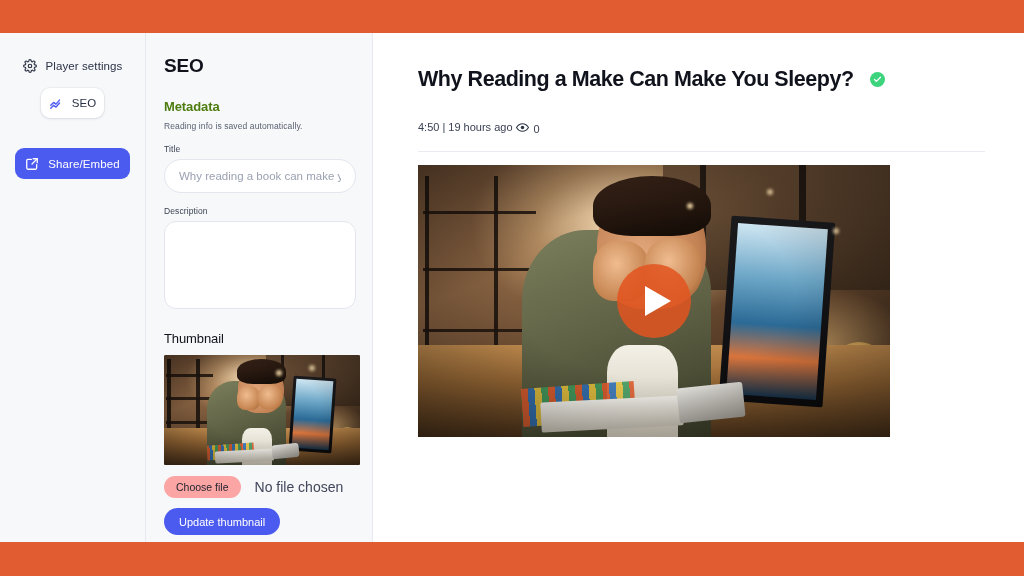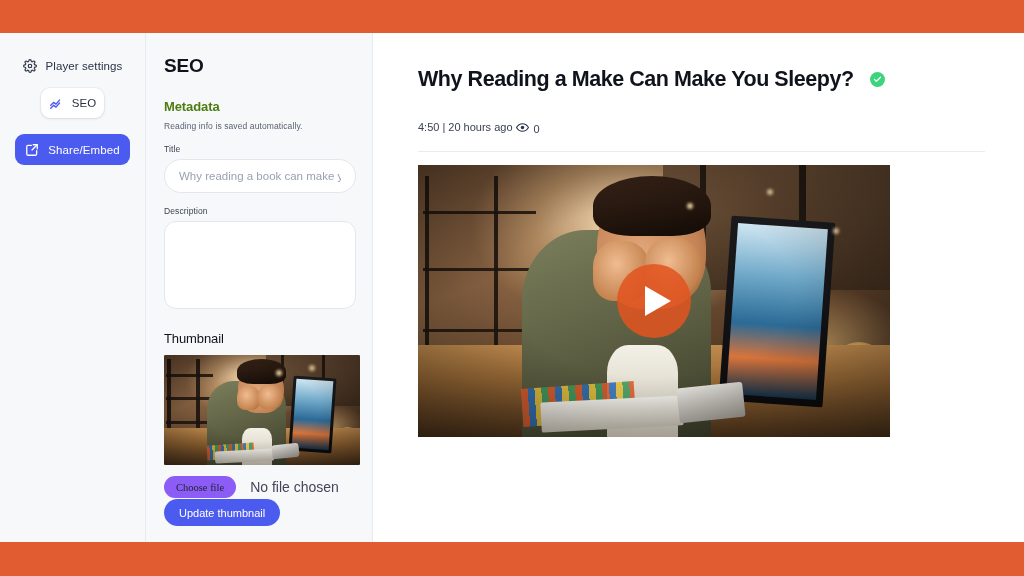--- a/index.html
+++ b/index.html
@@ -421,7 +421,7 @@
       <div class="meta-row">
         <span>4:50</span>
         <span>|</span>
-        <span>20 hours ago</span>
+        <span>19 hours ago</span>
         <span class="views">
           <span>
             <svg viewBox="0 0 24 24" width="13" height="13" fill="none" stroke="#2C3448" stroke-width="2">

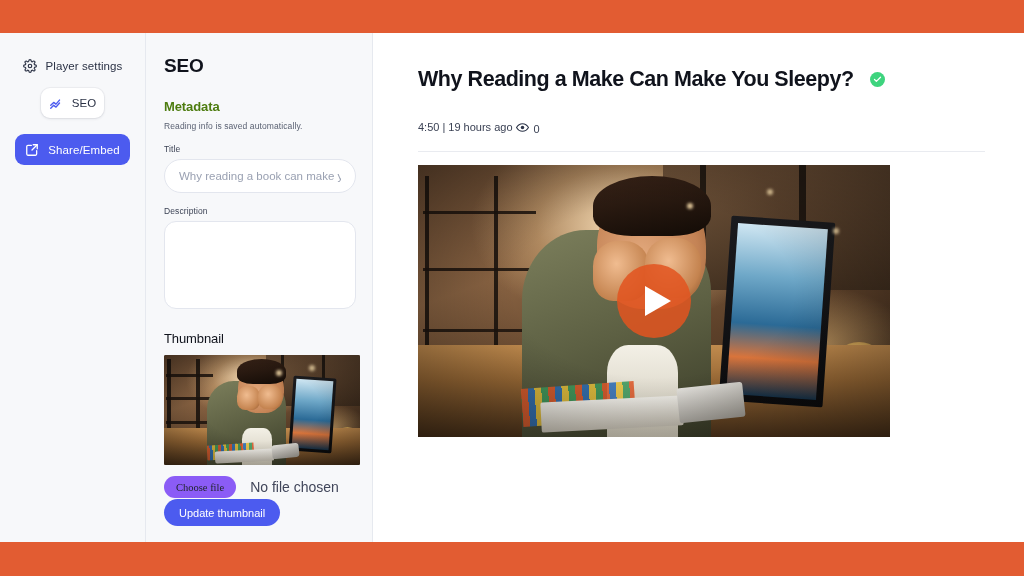--- a/index.html
+++ b/index.html
@@ -54,6 +54,7 @@
     margin: 15px 2px 0 2px;
   }
   .nav-cta {
+    margin-top: 14px;
     height: 31px;
     background: #4C5BEF;
     border-radius: 9px;

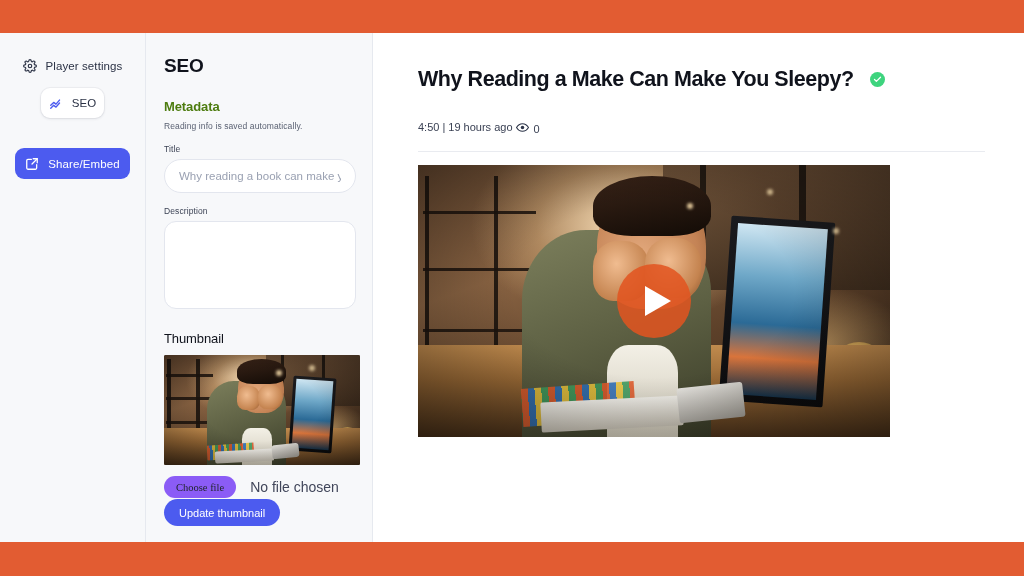--- a/index.html
+++ b/index.html
@@ -129,10 +129,10 @@
   }
   .choose-file {
     height: 22px; padding: 0 12px;
-    background: #8b5cf6;
+    background: #fca5a5;
     border: none; border-radius: 11px;
     font-size: 10.5px; color: #21252E;
-    font-family: Liberation Serif, serif; cursor: pointer;
+    font-family: Liberation Sans, sans-serif; cursor: pointer;
   }
   .file-status { font-size: 14px; color: #41465A; }
   .update-btn {

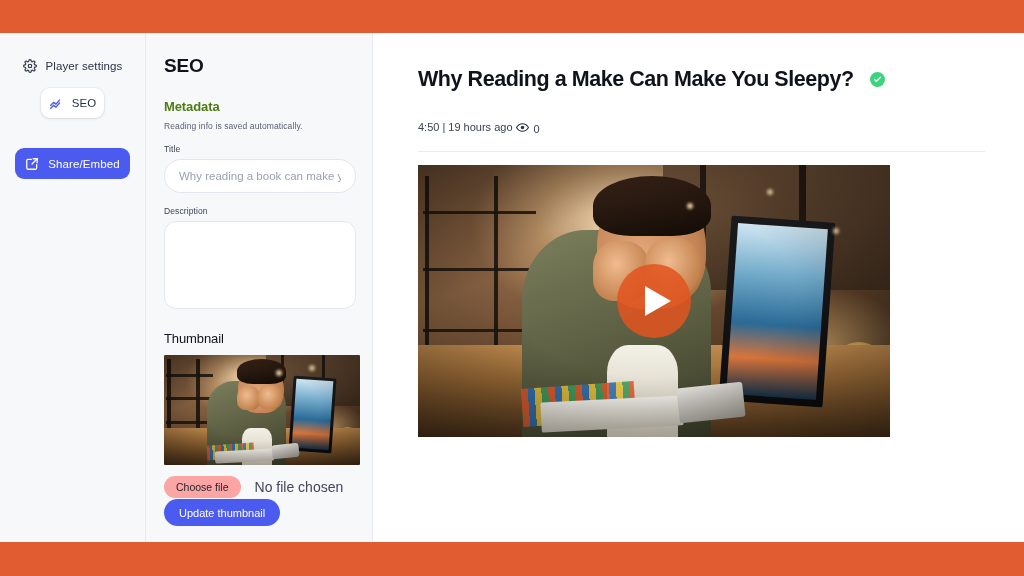--- a/index.html
+++ b/index.html
@@ -136,7 +136,7 @@
   }
   .file-status { font-size: 14px; color: #41465A; }
   .update-btn {
-    margin-top: 1px;
+    margin-top: 10px;
     height: 27px; padding: 0 15px;
     background: #4C5BEF; border: none; border-radius: 13.5px;
     color: #ffffff; font-size: 11px;

